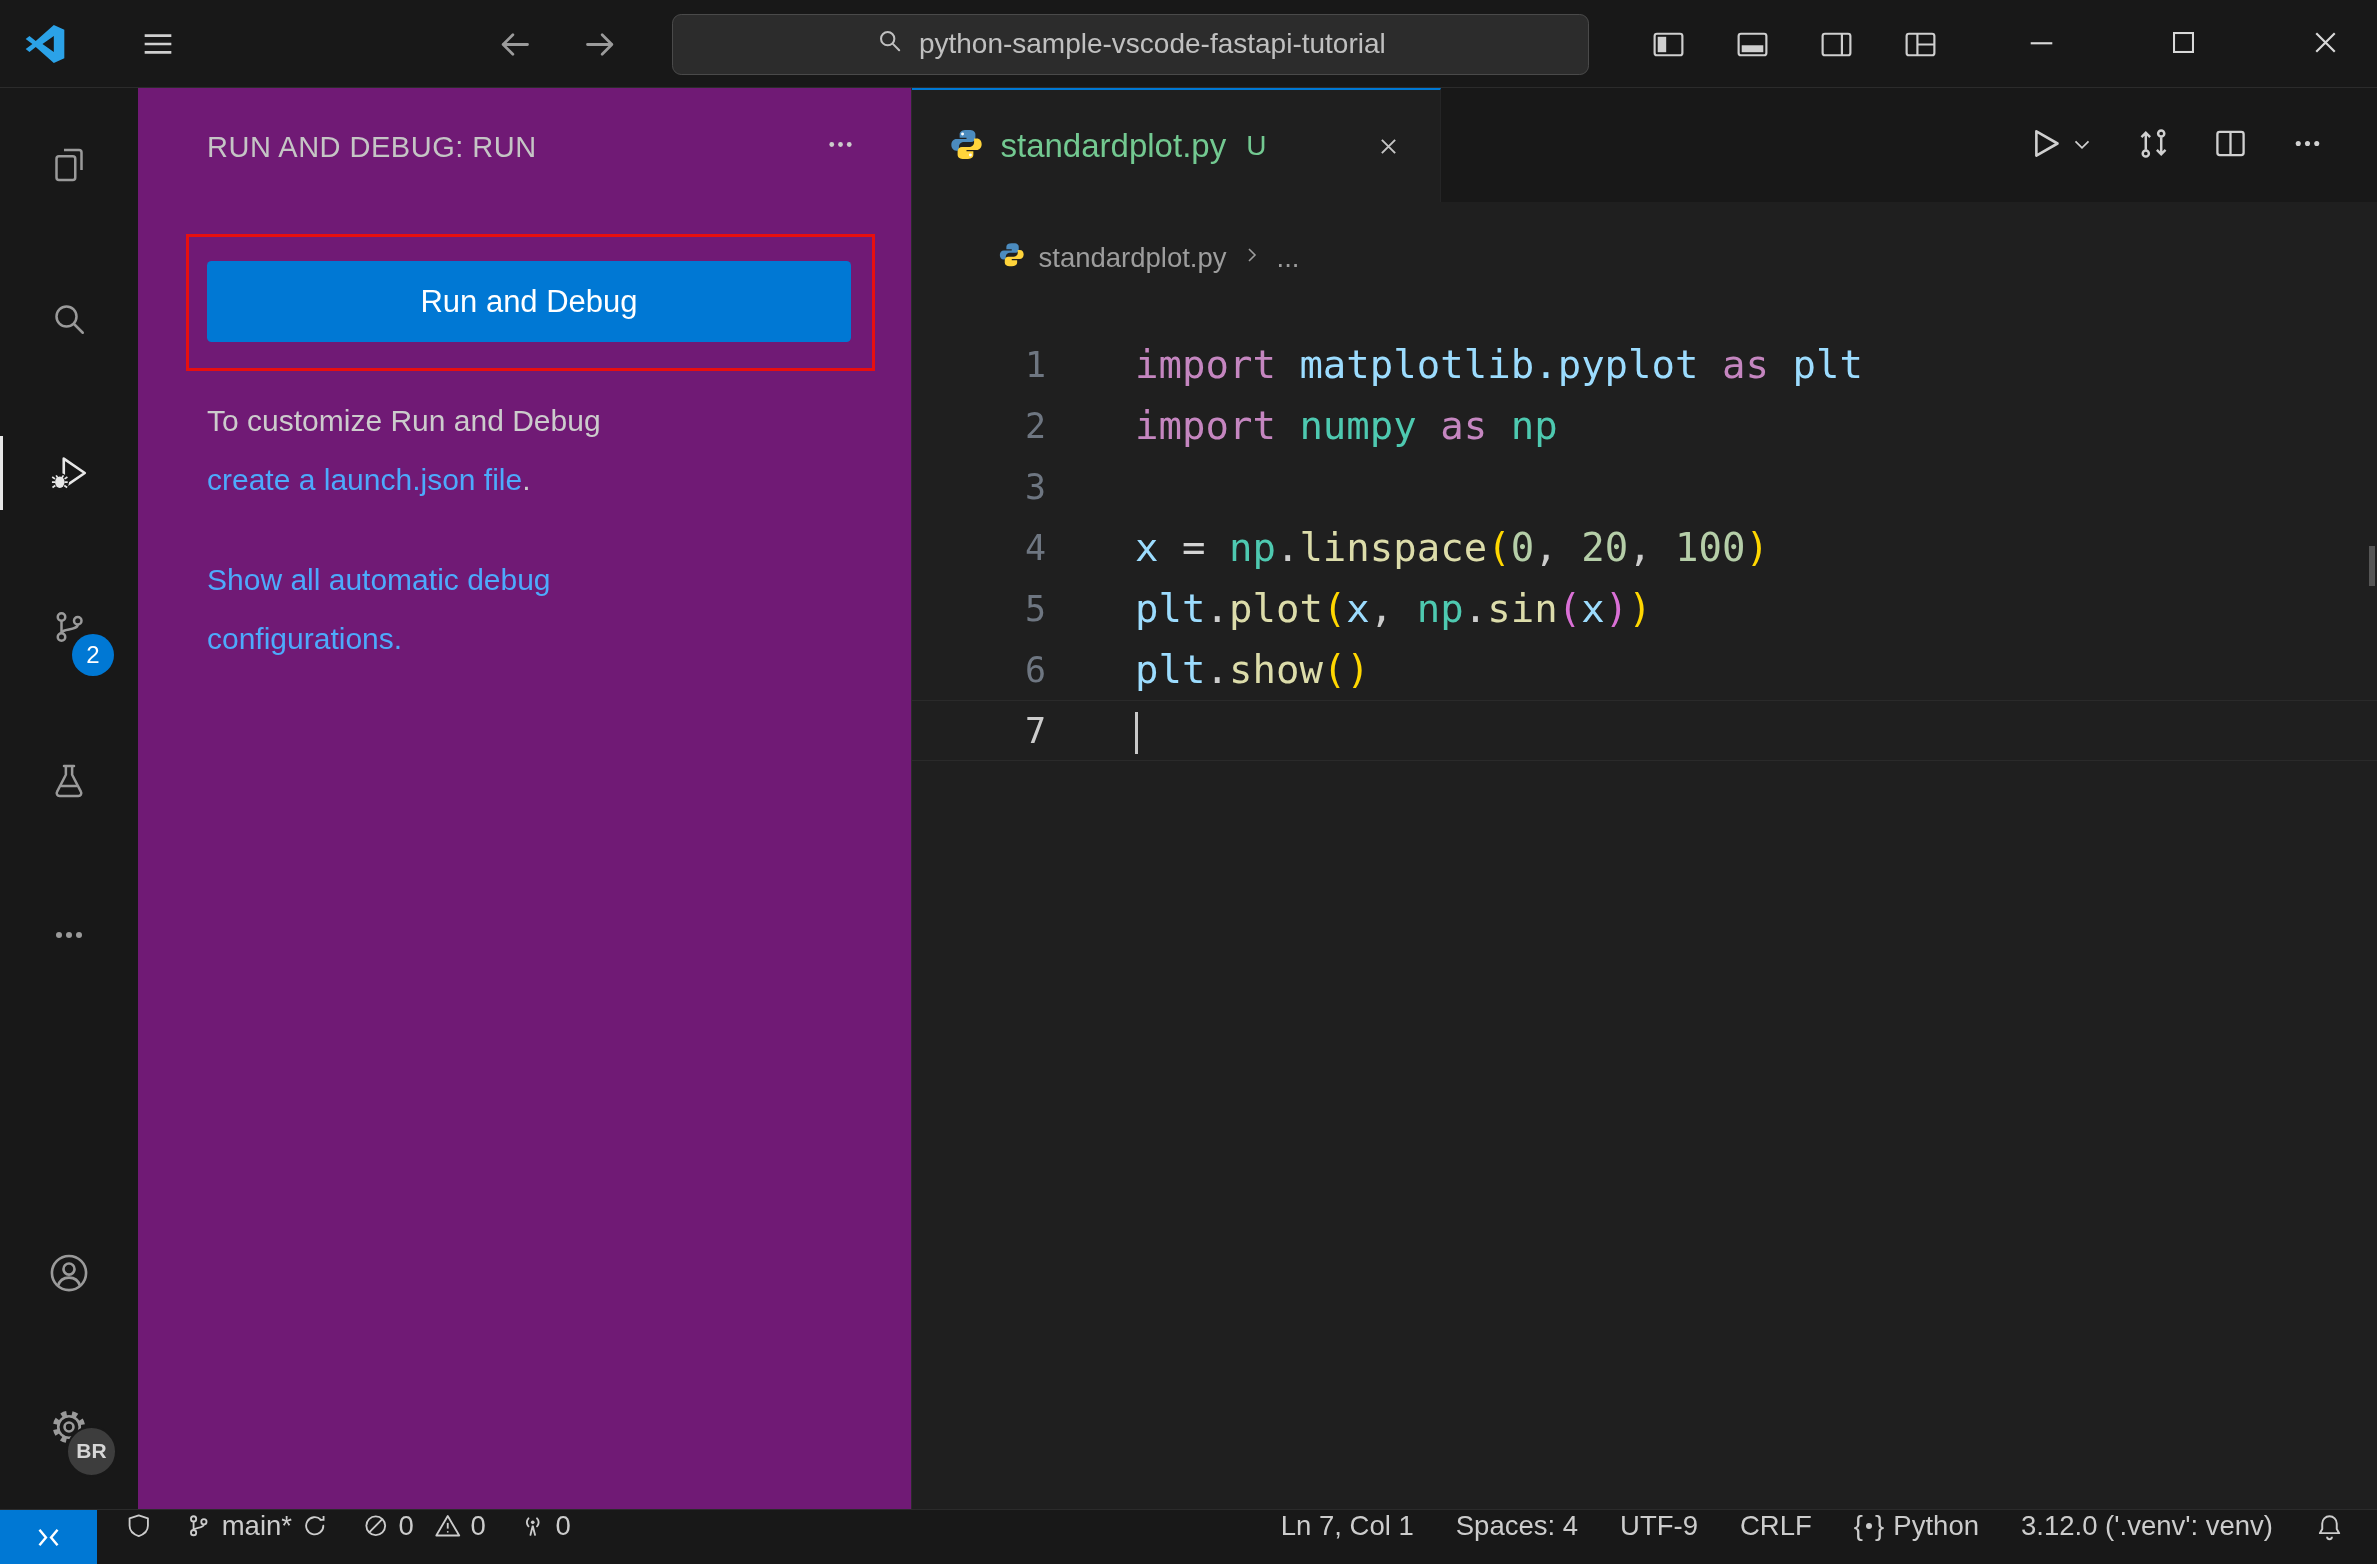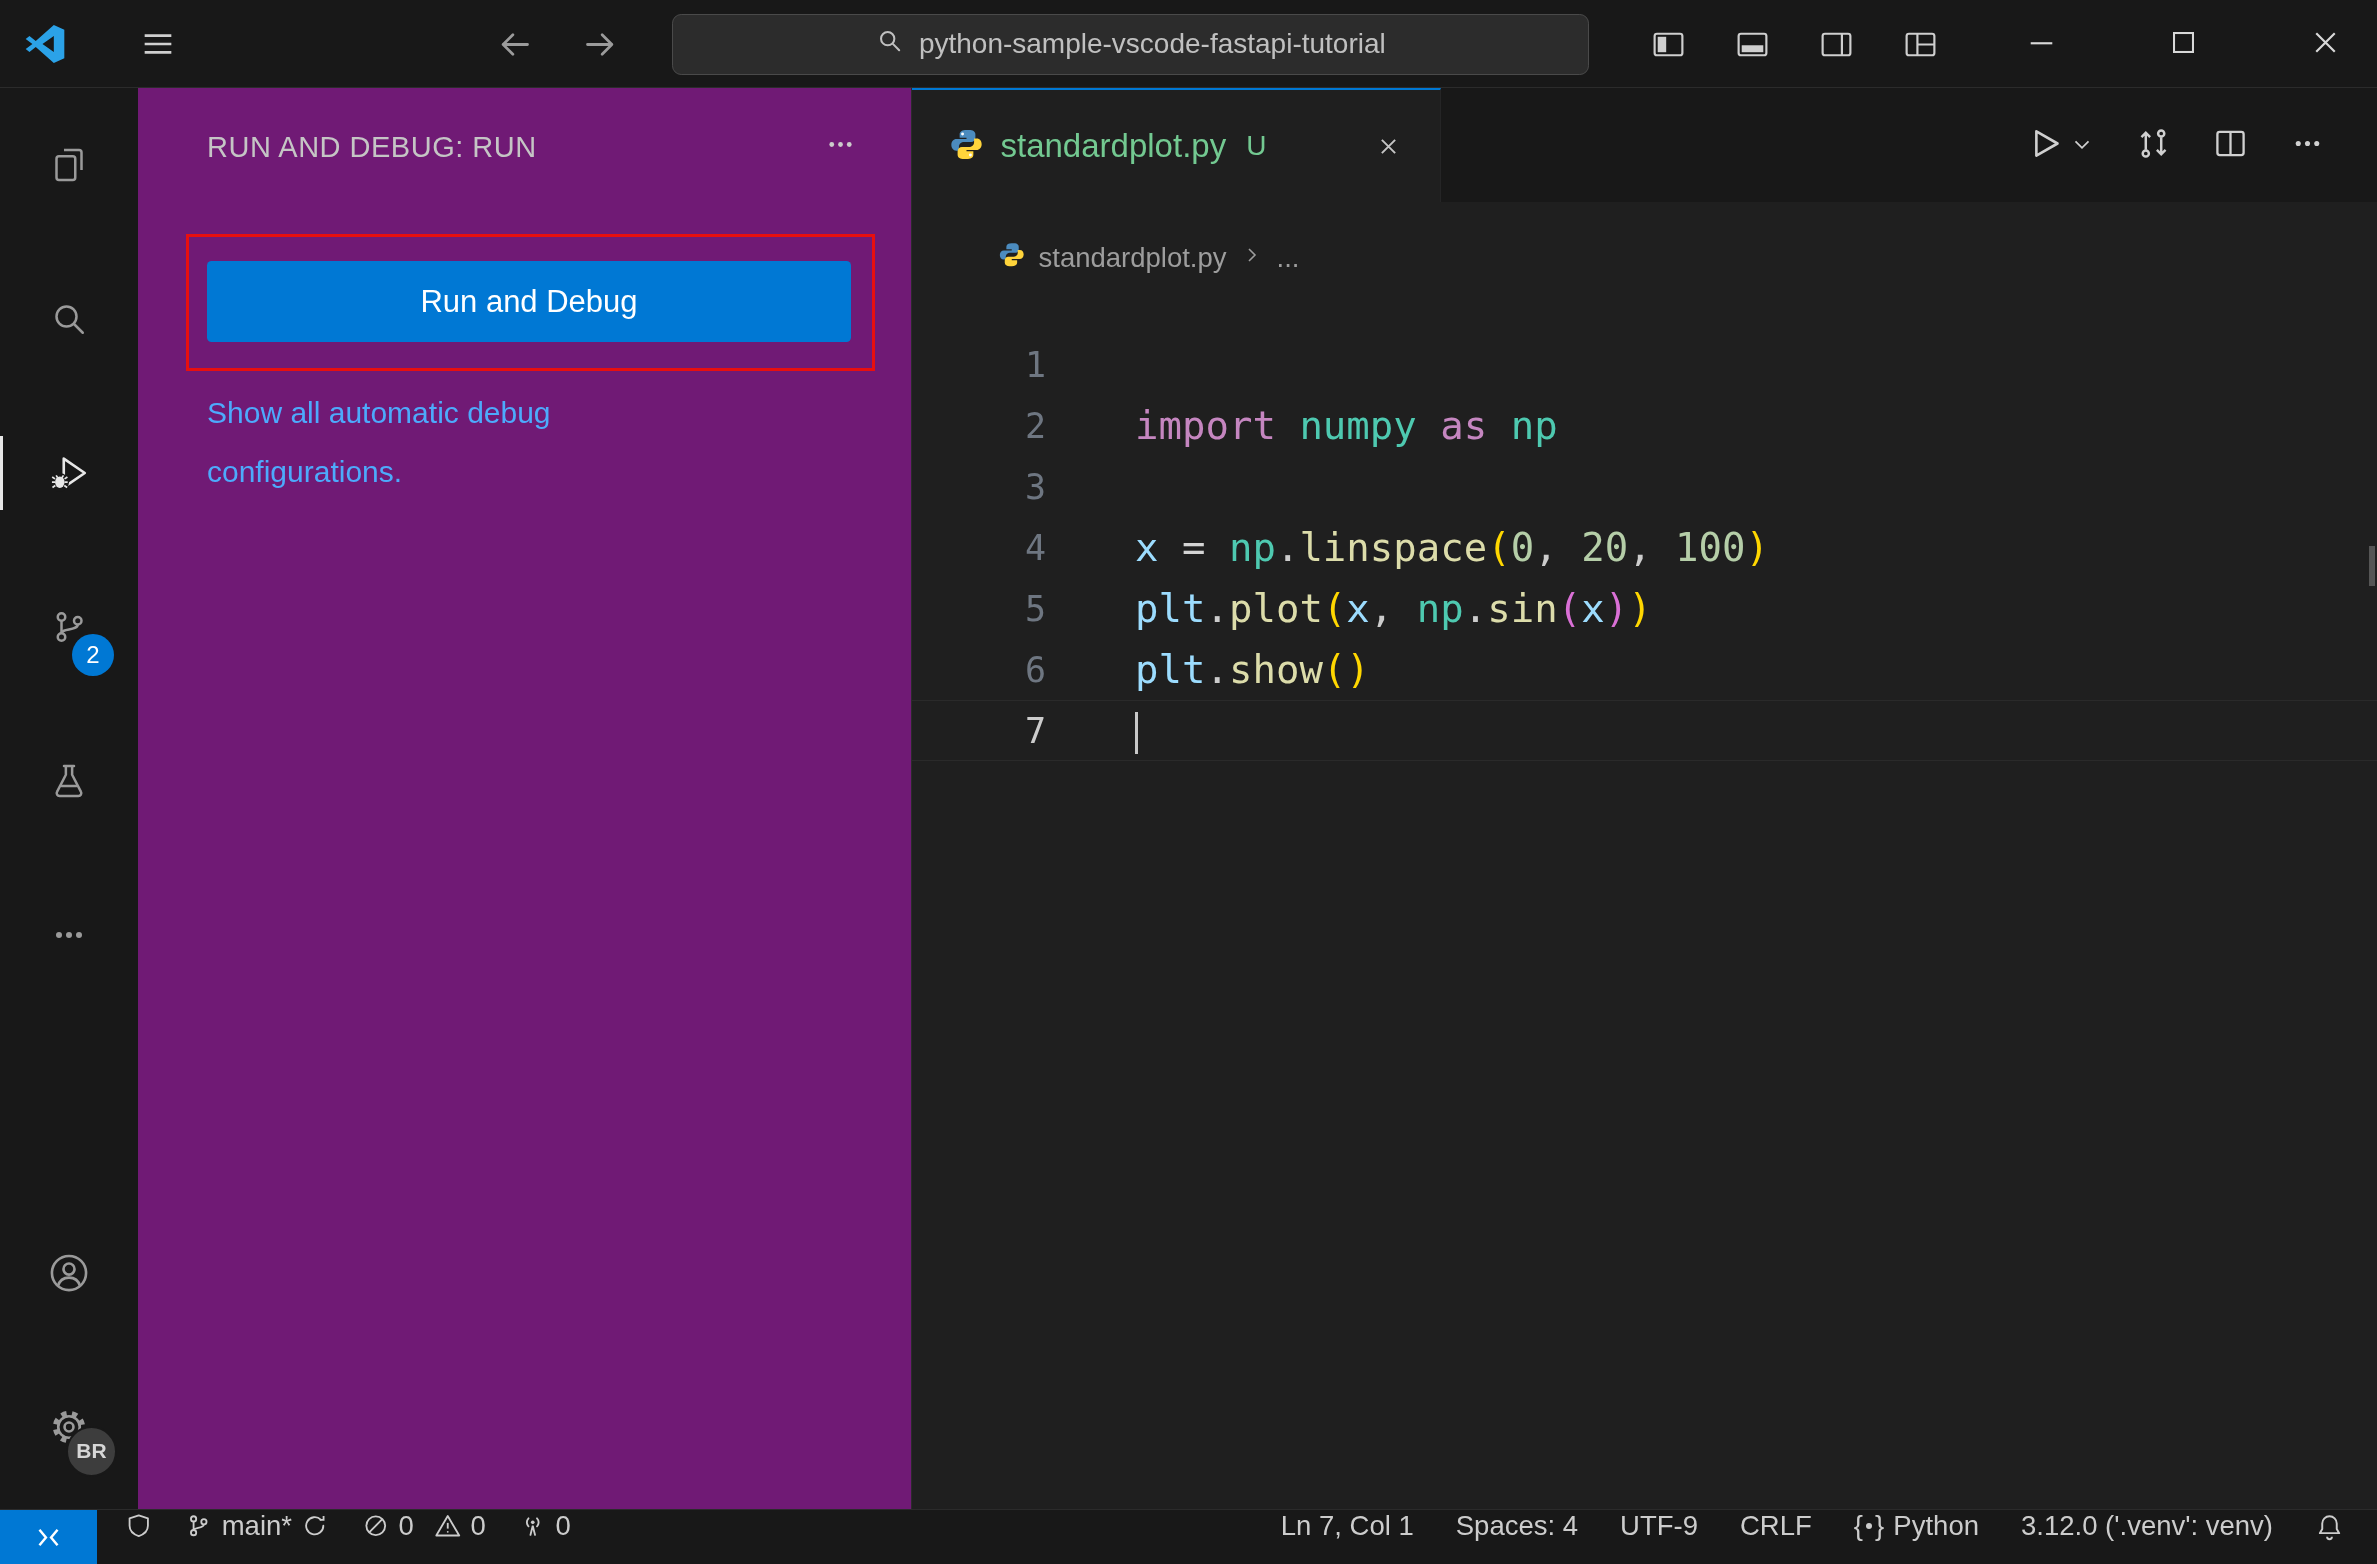--- a/index.html
+++ b/index.html
@@ -323,6 +323,7 @@
         <div>
             <div class="code-line">
               <span class="ln">1</span>
+              <span class="code-text"><span class="tk-kw">import</span><span class="tk-pl"> </span><span class="tk-modb">matplotlib.pyplot</span><span class="tk-pl"> </span><span class="tk-kw">as</span><span class="tk-pl"> </span><span class="tk-modb">plt</span></span>
             </div>
             <div class="code-line">
               <span class="ln">2</span>

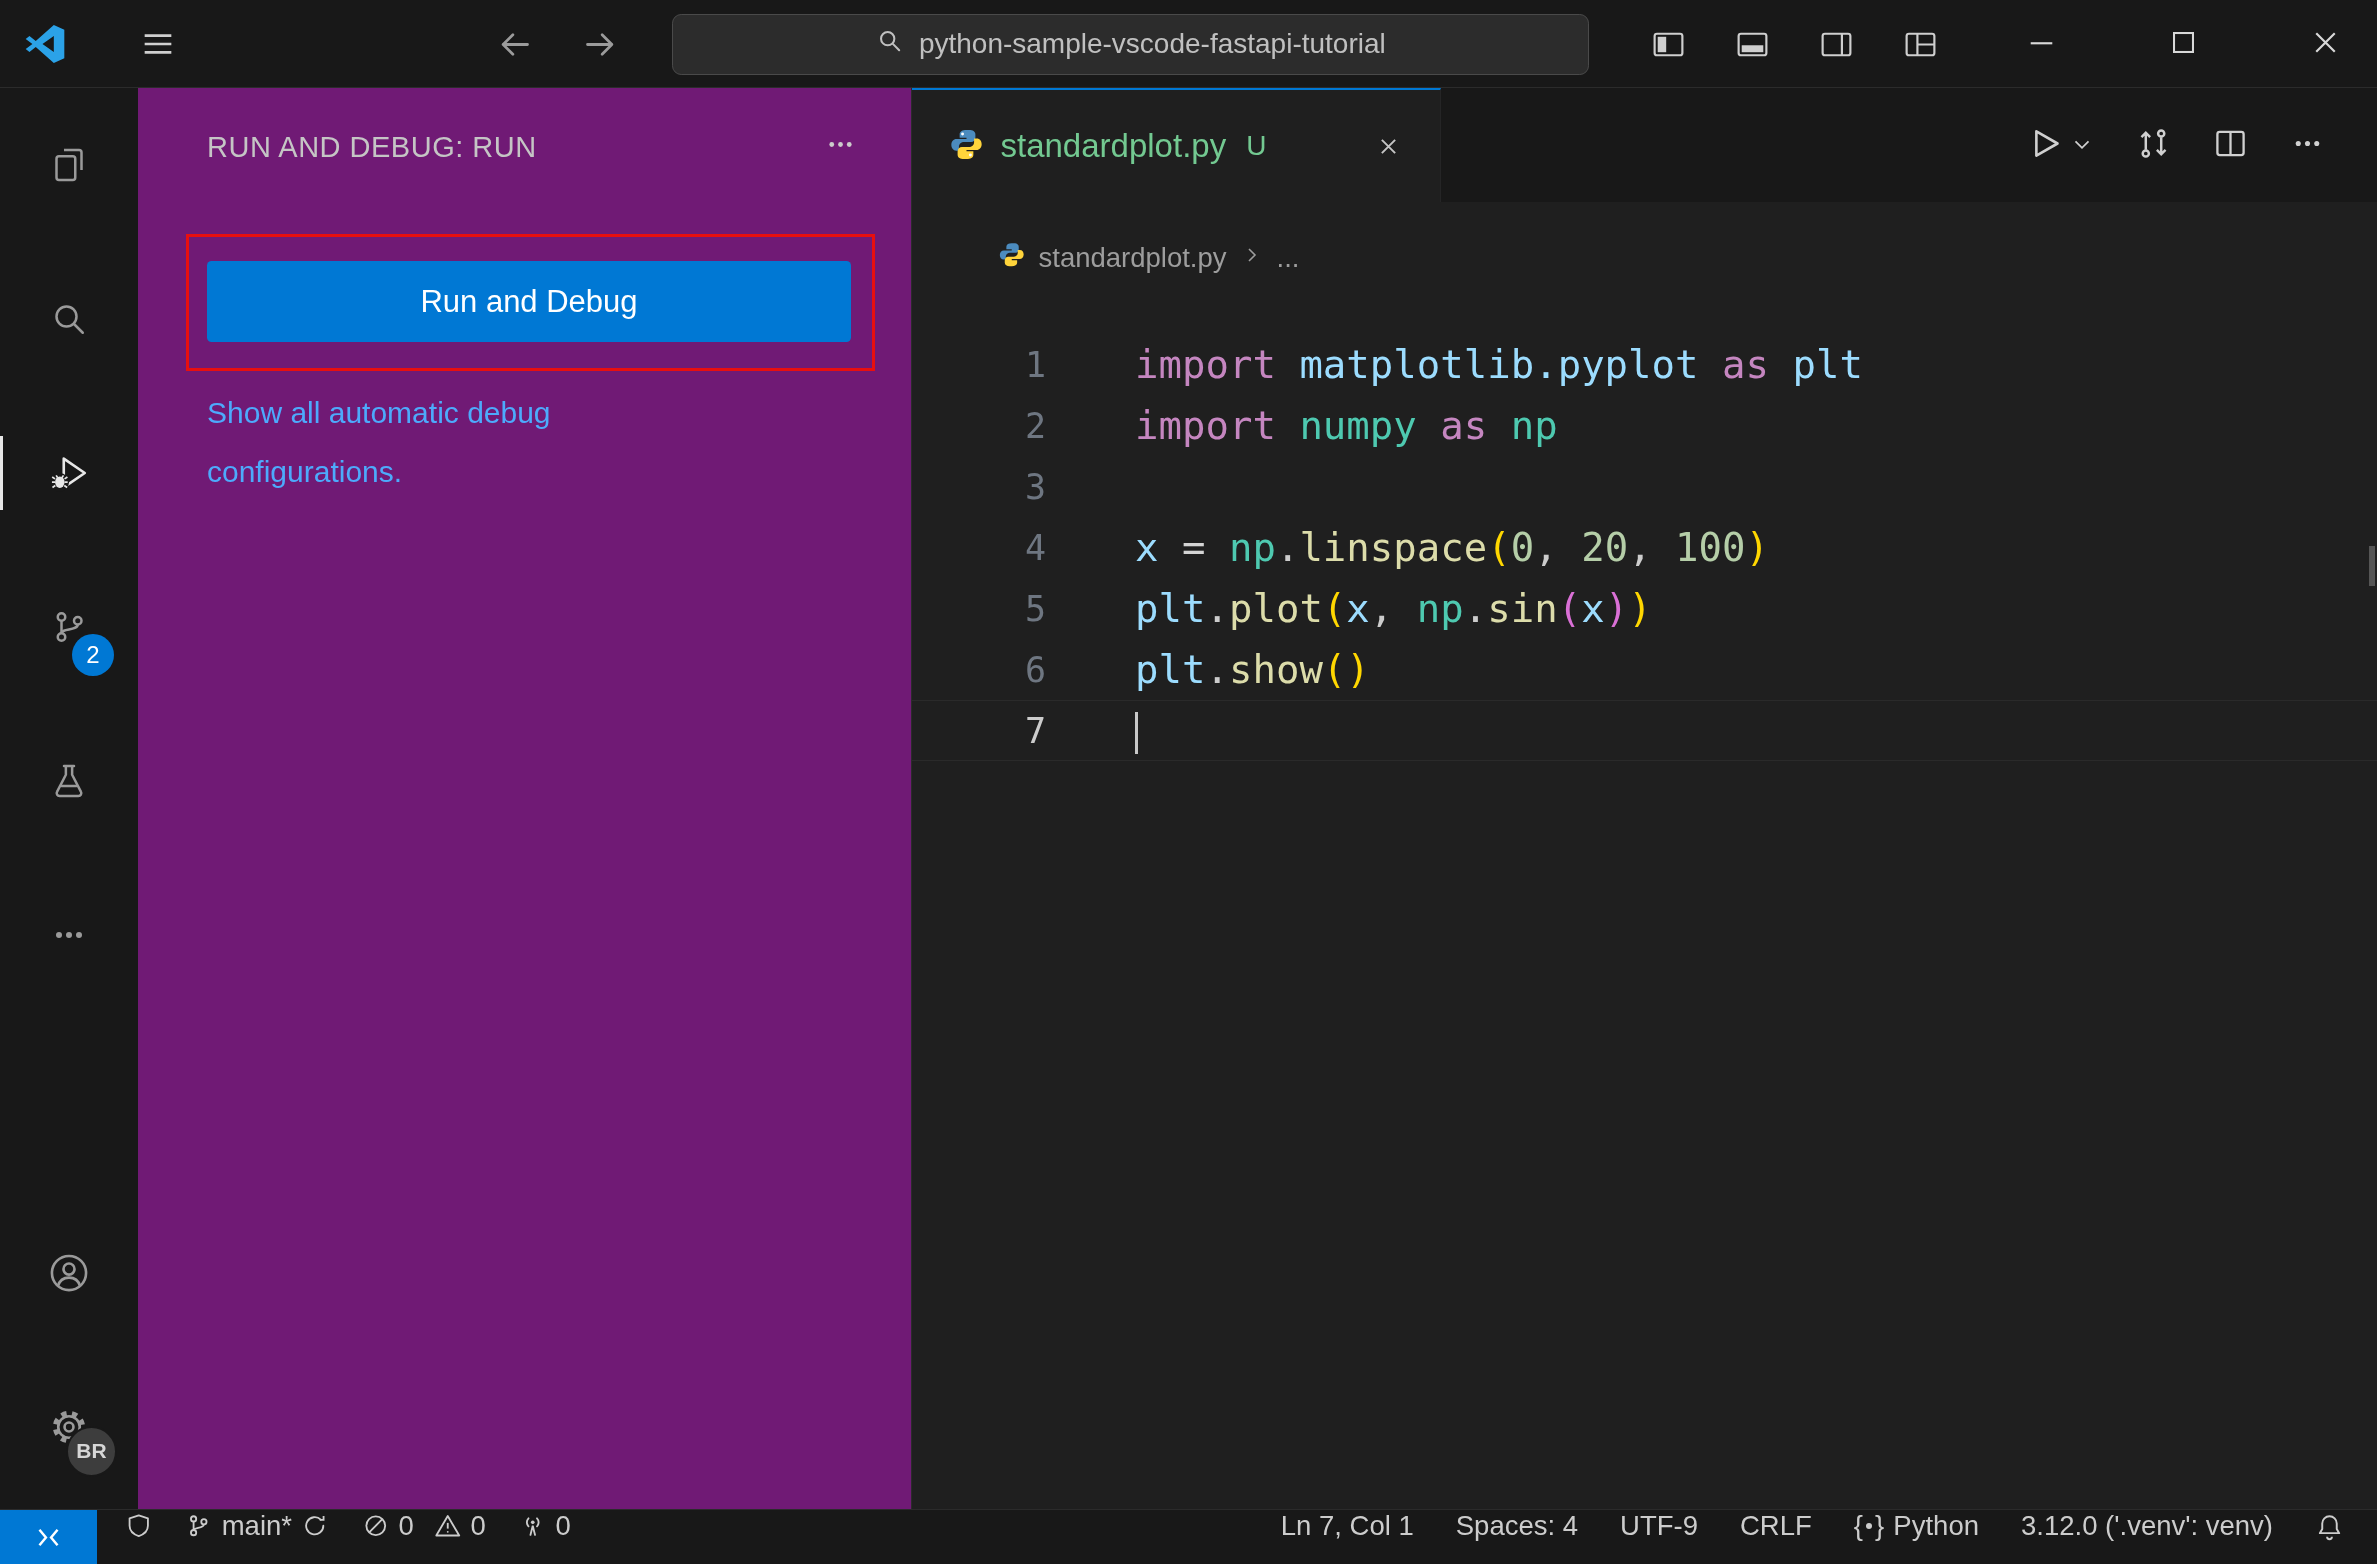--- a/index.html
+++ b/index.html
@@ -241,6 +241,10 @@
         </span>
       </div>
       <button class="run-btn accent-bg" style="background: rgb(0, 120, 212);">Run and Debug</button>
+      <p class="sb-text">
+        <span>To customize Run and Debug</span><br>
+        <a class="link" style="color: rgb(77, 170, 252);">create a launch.json file</a><span>.</span>
+      </p>
       <p class="sb-text second">
         <a class="link" style="color: rgb(77, 170, 252);"><span>Show all automatic debug</span><br><span>configurations.</span></a>
       </p>

